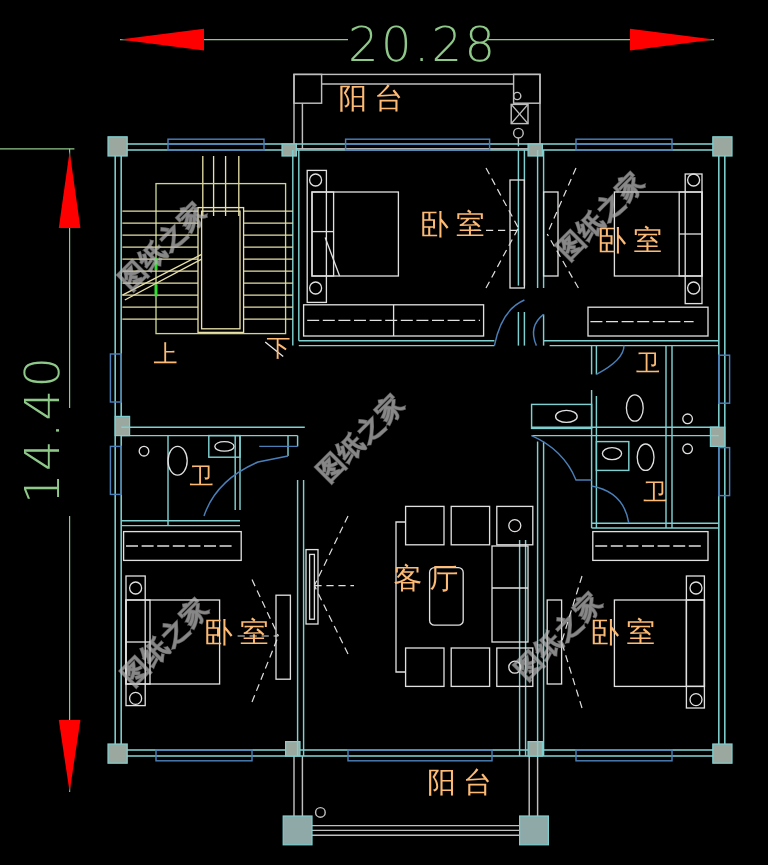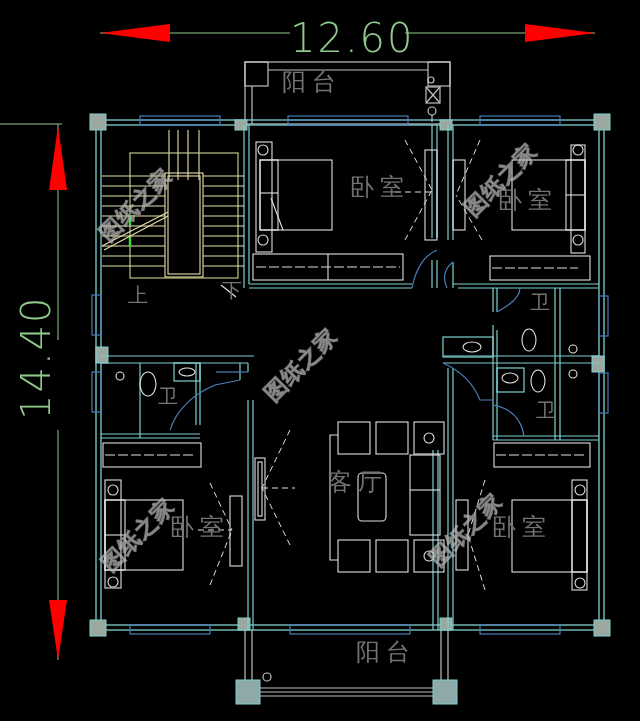--- a/index.html
+++ b/index.html
@@ -283,7 +283,7 @@
   </g>
 </svg>
 
-<div class="dim dim-h">12.60</div>
+<div class="dim dim-h">20.28</div>
 <div class="dim dim-v">14.40</div>
 
 <div class="lbl" style="left:282px;top:70px;">阳台</div>

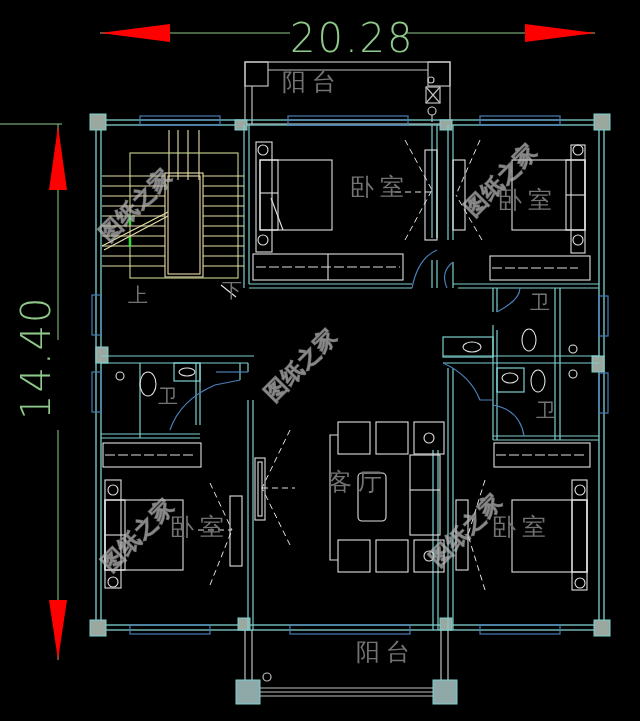--- a/index.html
+++ b/index.html
@@ -5,7 +5,7 @@
   html, body { margin: 0; padding: 0; background: #000; }
   body { width: 640px; height: 721px; overflow: hidden; position: relative; font-family: "DejaVu Sans", sans-serif; }
   #plan { position: absolute; left: 0; top: 0; width: 640px; height: 721px; }
-  .lbl { position: absolute; color: #737373; font-family: "DejaVu Sans", sans-serif; font-size: 24px; letter-spacing: 6px; white-space: nowrap; line-height: 1; }
+  .lbl { position: absolute; color: #fdba74; font-family: "DejaVu Sans", sans-serif; font-size: 24px; letter-spacing: 6px; white-space: nowrap; line-height: 1; }
   .dim { position: absolute; color: #8fc98a; font-family: "DejaVu Sans", sans-serif; font-weight: 200; white-space: nowrap; line-height: 1; }
   .dim-h { left: 290px; top: 18px; font-size: 40px; letter-spacing: 2px; }
   .dim-v { left: 16px; top: 420px; font-size: 40px; letter-spacing: 2px; transform: rotate(-90deg); transform-origin: left top; }

